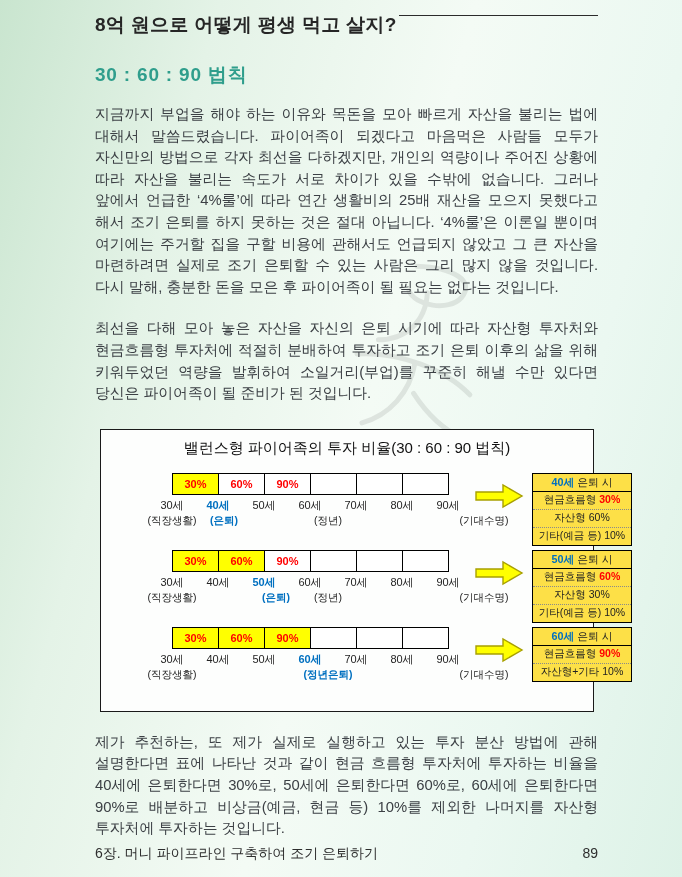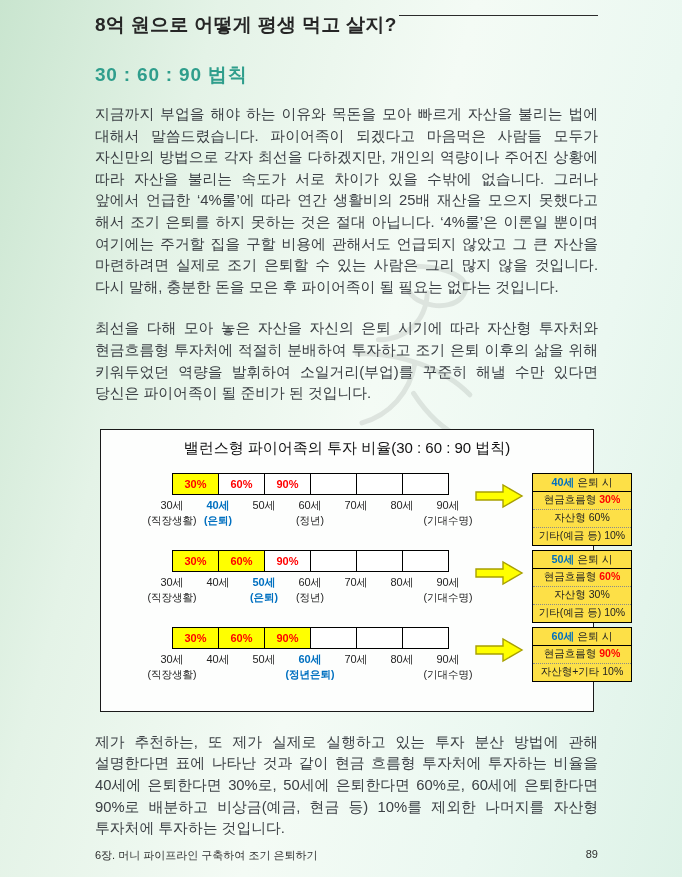--- a/index.html
+++ b/index.html
@@ -40,7 +40,7 @@
   .ages{display:flex;width:322px;margin-top:3px;}
   .ages span{width:46px;flex:none;text-align:center;font-size:11px;color:#232323;white-space:nowrap;}
   .ages span.blue{color:#0070c0;font-weight:700;}
-  .subs{display:flex;width:322px;margin-top:1px;}
+  .subs{display:flex;width:322px;margin-top:1px;gap:6px;}
   .subs span{width:46px;flex:none;display:flex;justify-content:center;font-size:10.5px;
     color:#232323;white-space:nowrap;overflow:visible;}
   .subs span.blue{color:#0070c0;font-weight:700;}

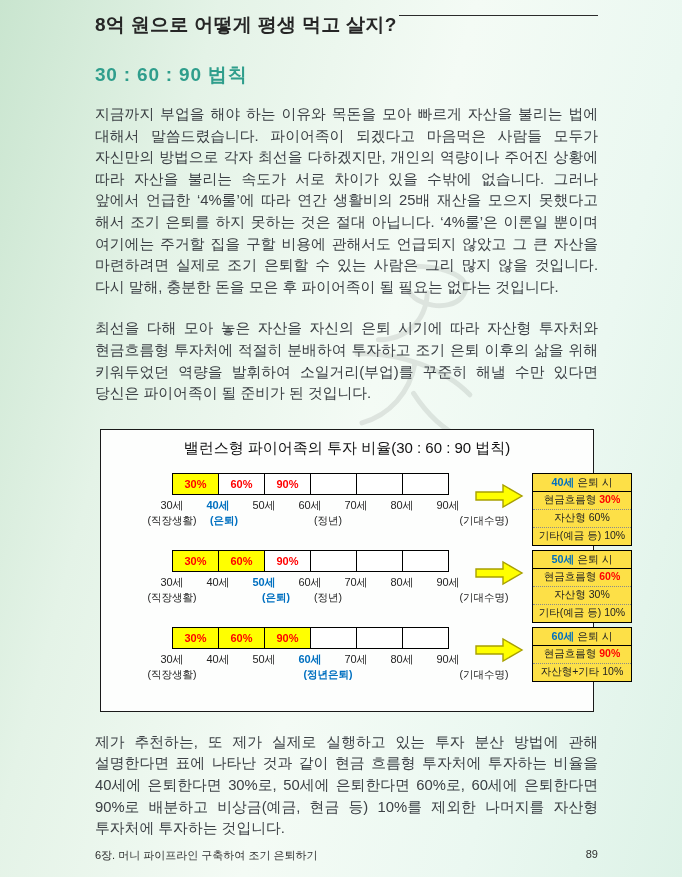--- a/index.html
+++ b/index.html
@@ -58,7 +58,7 @@
   .watermark{position:absolute;left:330px;top:255px;z-index:1;opacity:.16;}
 
   footer{position:absolute;left:95px;right:84px;bottom:14px;display:flex;
-    justify-content:space-between;font-size:11px;color:#2e2e2e;z-index:2;}
+    justify-content:space-between;font-size:14px;color:#2e2e2e;z-index:2;}
 </style>
 </head>
 <body>

